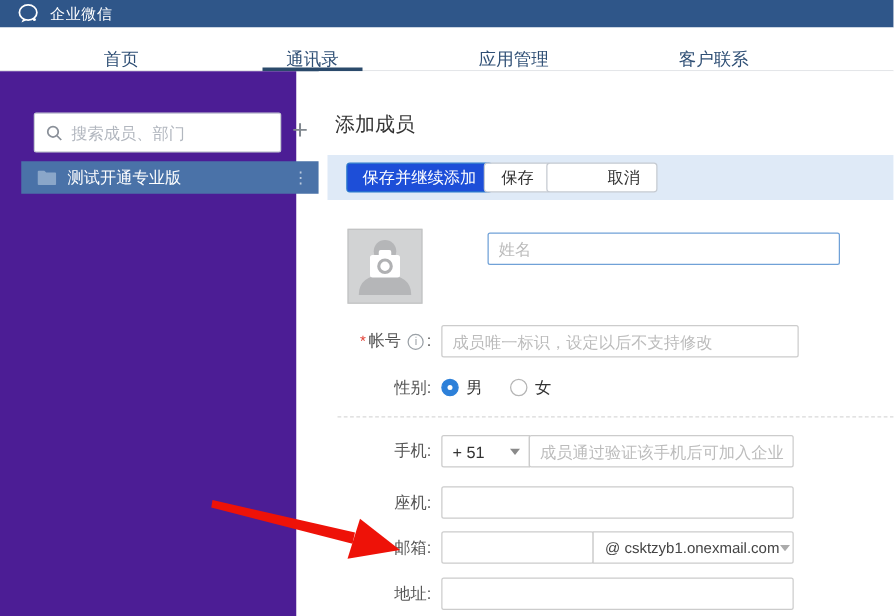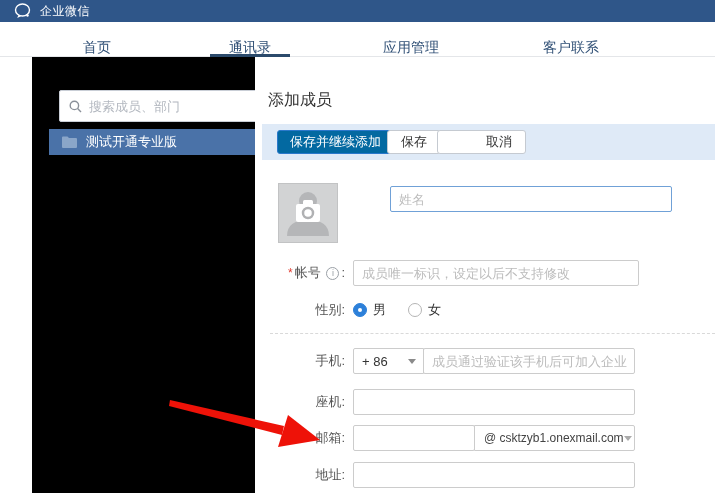--- a/index.html
+++ b/index.html
@@ -23,7 +23,7 @@
          transform:translateX(-50%); width:80px; height:3px; background:#2b4a6b; }
 
   
-  .sidebar { position:absolute; left:0; top:57px; width:255px; height:436px; background:#000000;margin-left:32px; }
+  .sidebar { position:absolute; left:0; top:57px; width:237px; height:436px; background:#4c1d95; }
   .searchbox { position:absolute; left:27px; top:33px; width:198px; height:32px; background:#fff;
                border:1px solid #c9ced6; border-radius:2px; display:flex; align-items:center; }
   .searchbox svg { margin:0 7px 0 9px; flex:0 0 auto; }

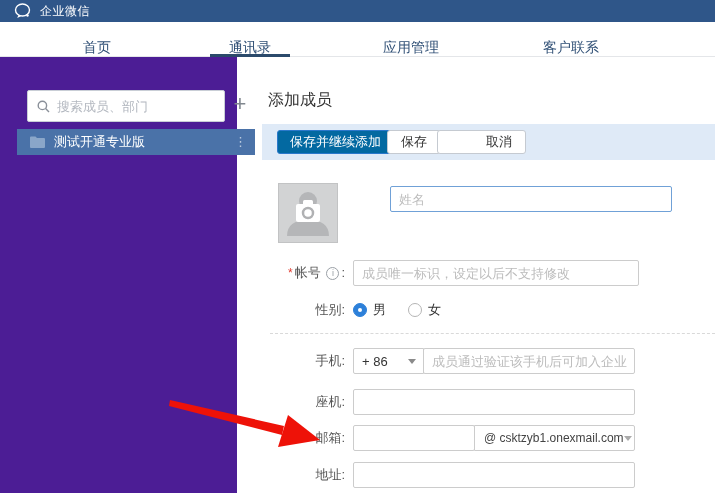--- a/index.html
+++ b/index.html
@@ -44,7 +44,7 @@
   .btnbar { position:absolute; left:7px; right:0; top:67px; height:36px; background:#dfeaf7; }
   .btn { position:absolute; top:6px; height:24px; font-size:13px; border-radius:3px;
          padding:0 12px; line-height:22px; cursor:pointer; font-family:inherit; }
-  .btn-primary { left:15px; background:#0369a1; border:1px solid #2b79cb; color:#fff; }
+  .btn-primary { left:15px; background:#1d4ed8; border:1px solid #2b79cb; color:#fff; }
   .btn-plain { background:#fff; border:1px solid #c5cad1; color:#333; padding:0 13px; }
   .btn-save { left:125px; } .btn-cancel { left:175px;padding-left:48px; }
 

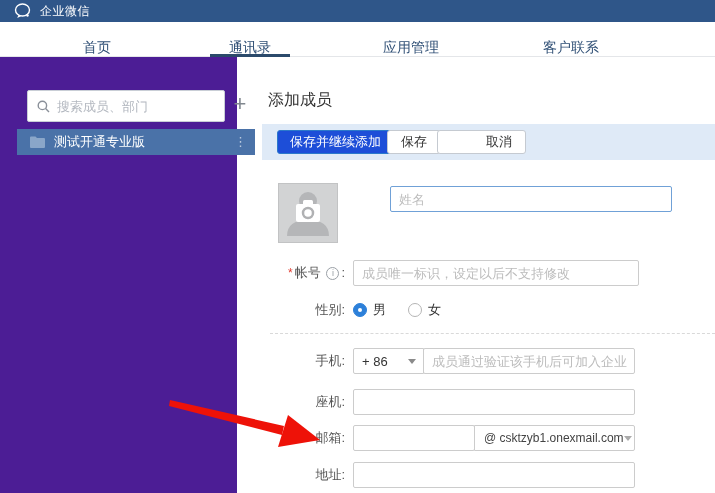--- a/index.html
+++ b/index.html
@@ -186,7 +186,7 @@
 
     <div class="flabel mobile-label">手机:</div>
     <div class="cc-select">
-      <span class="cc-value">+ 86</span>
+      <span class="cc-value">+ 51</span>
       <span class="caret"></span>
     </div>
     <input class="finput mobile-input" type="text" placeholder="成员通过验证该手机后可加入企业" style="">

